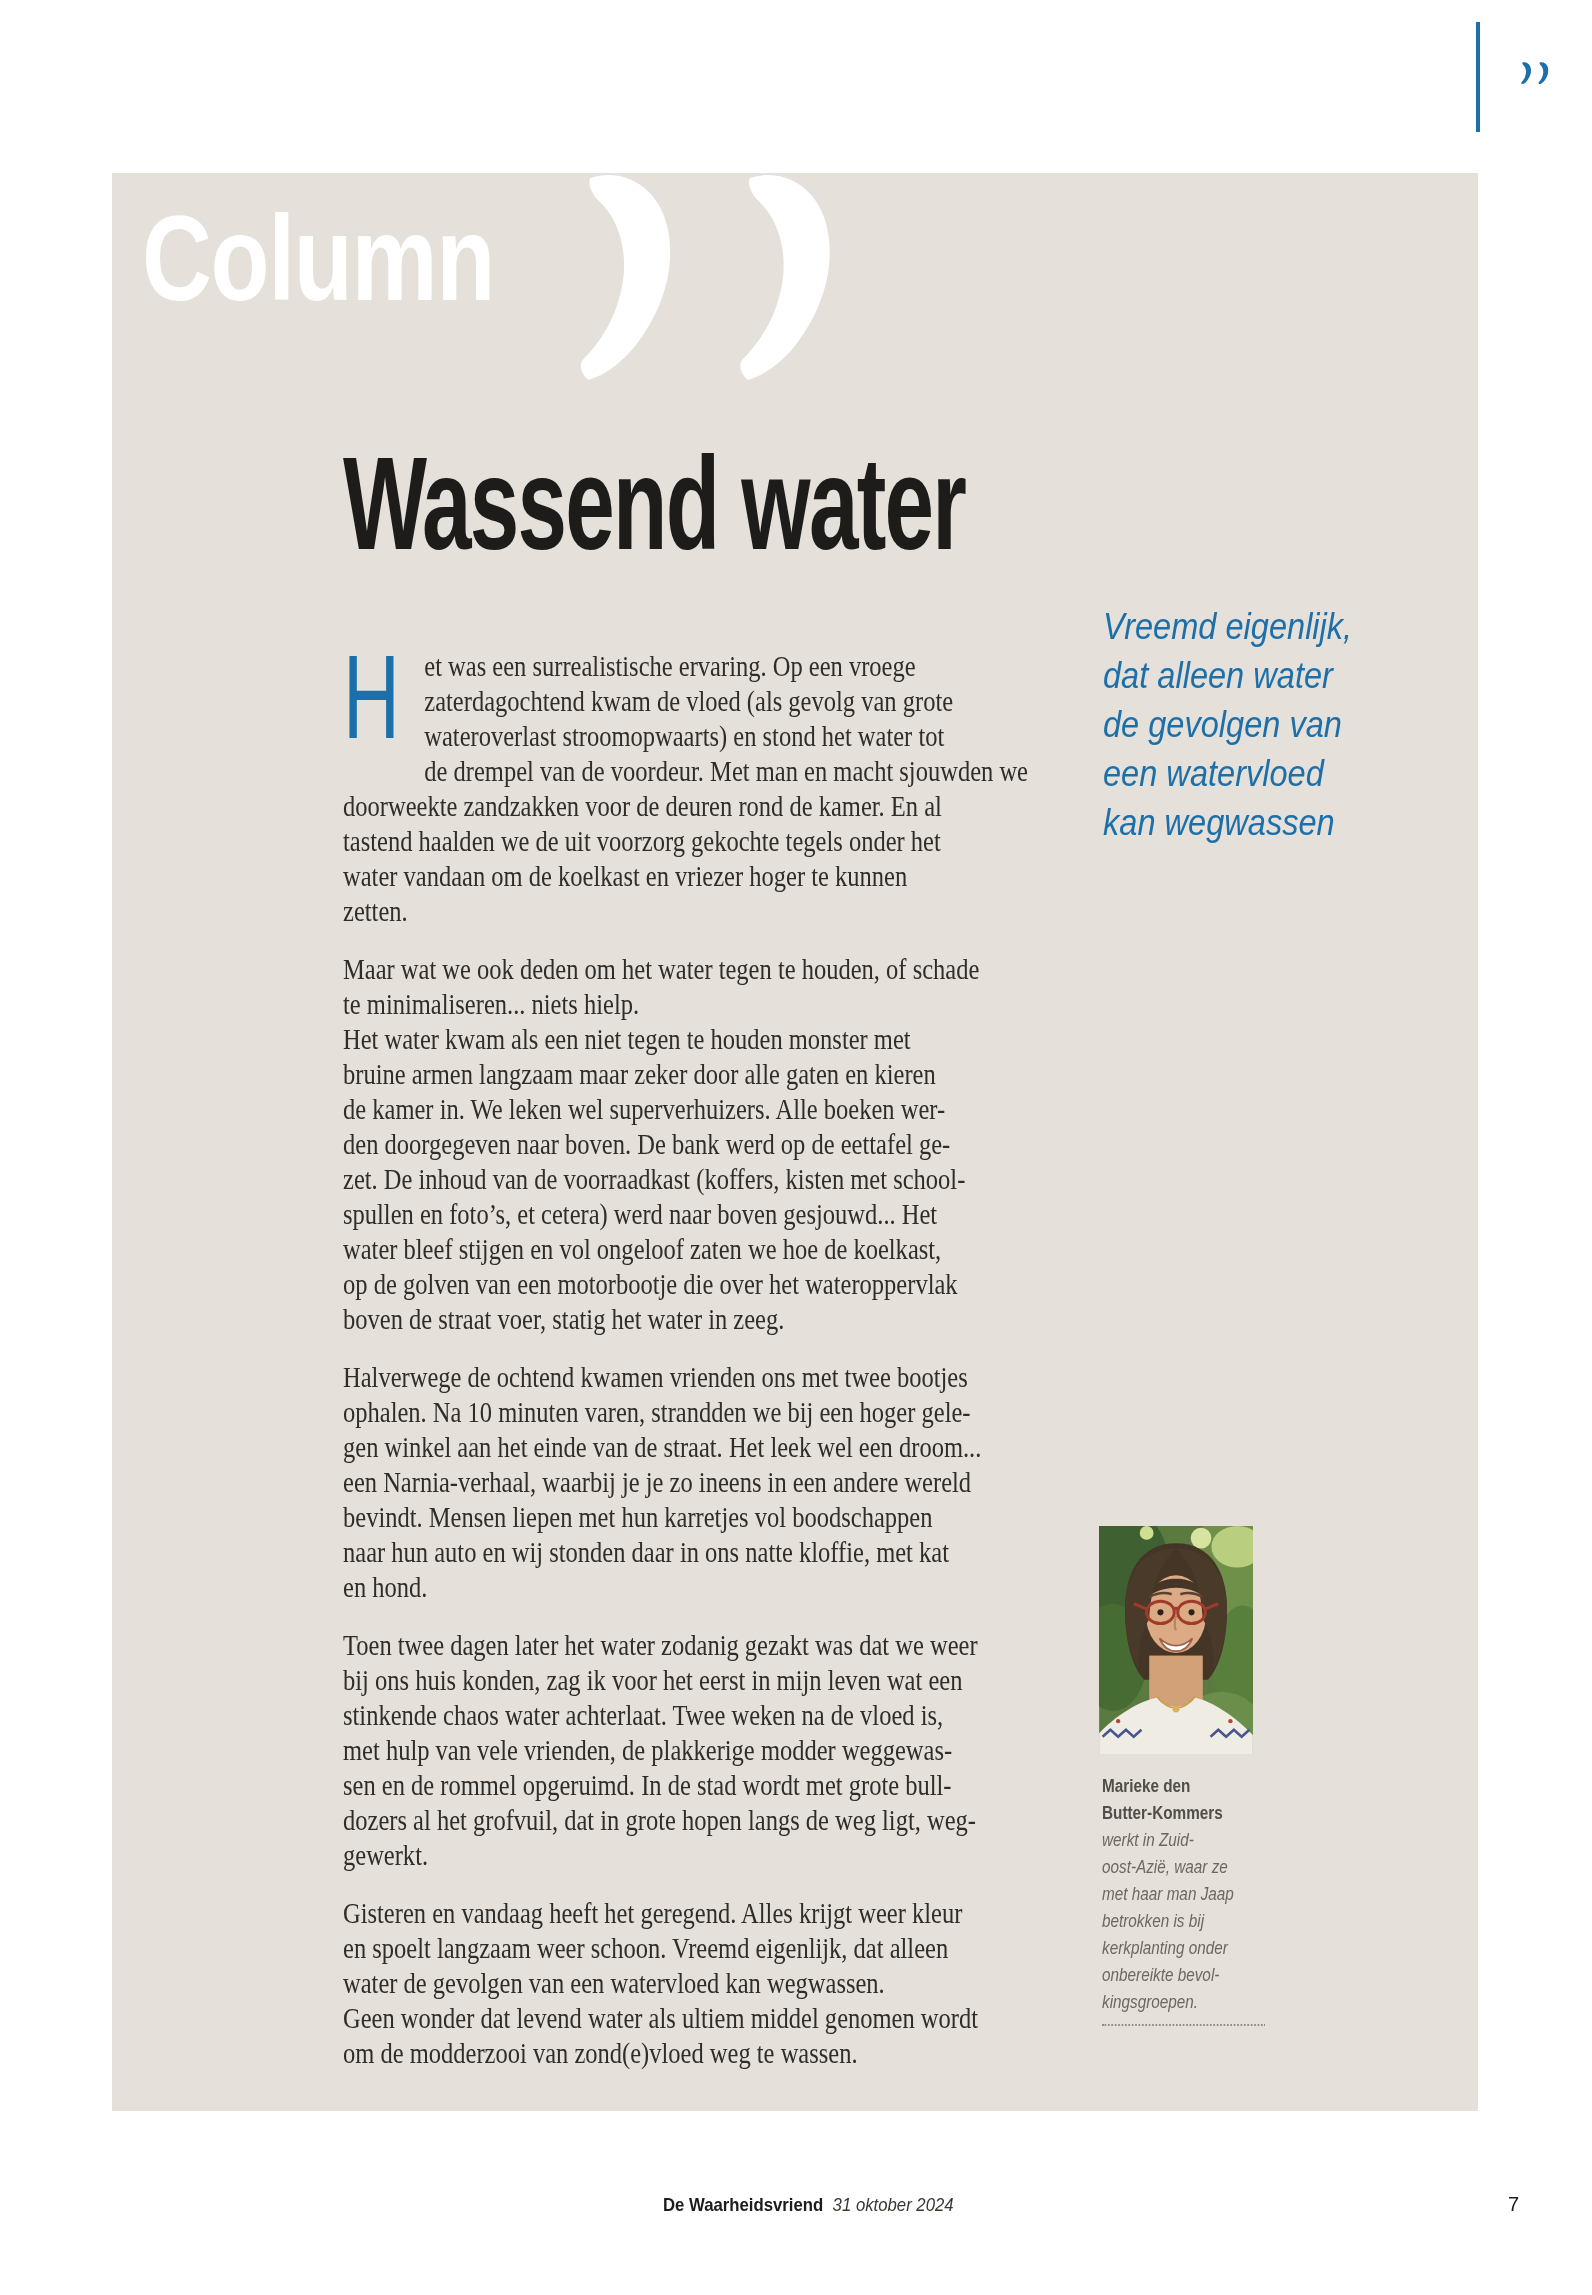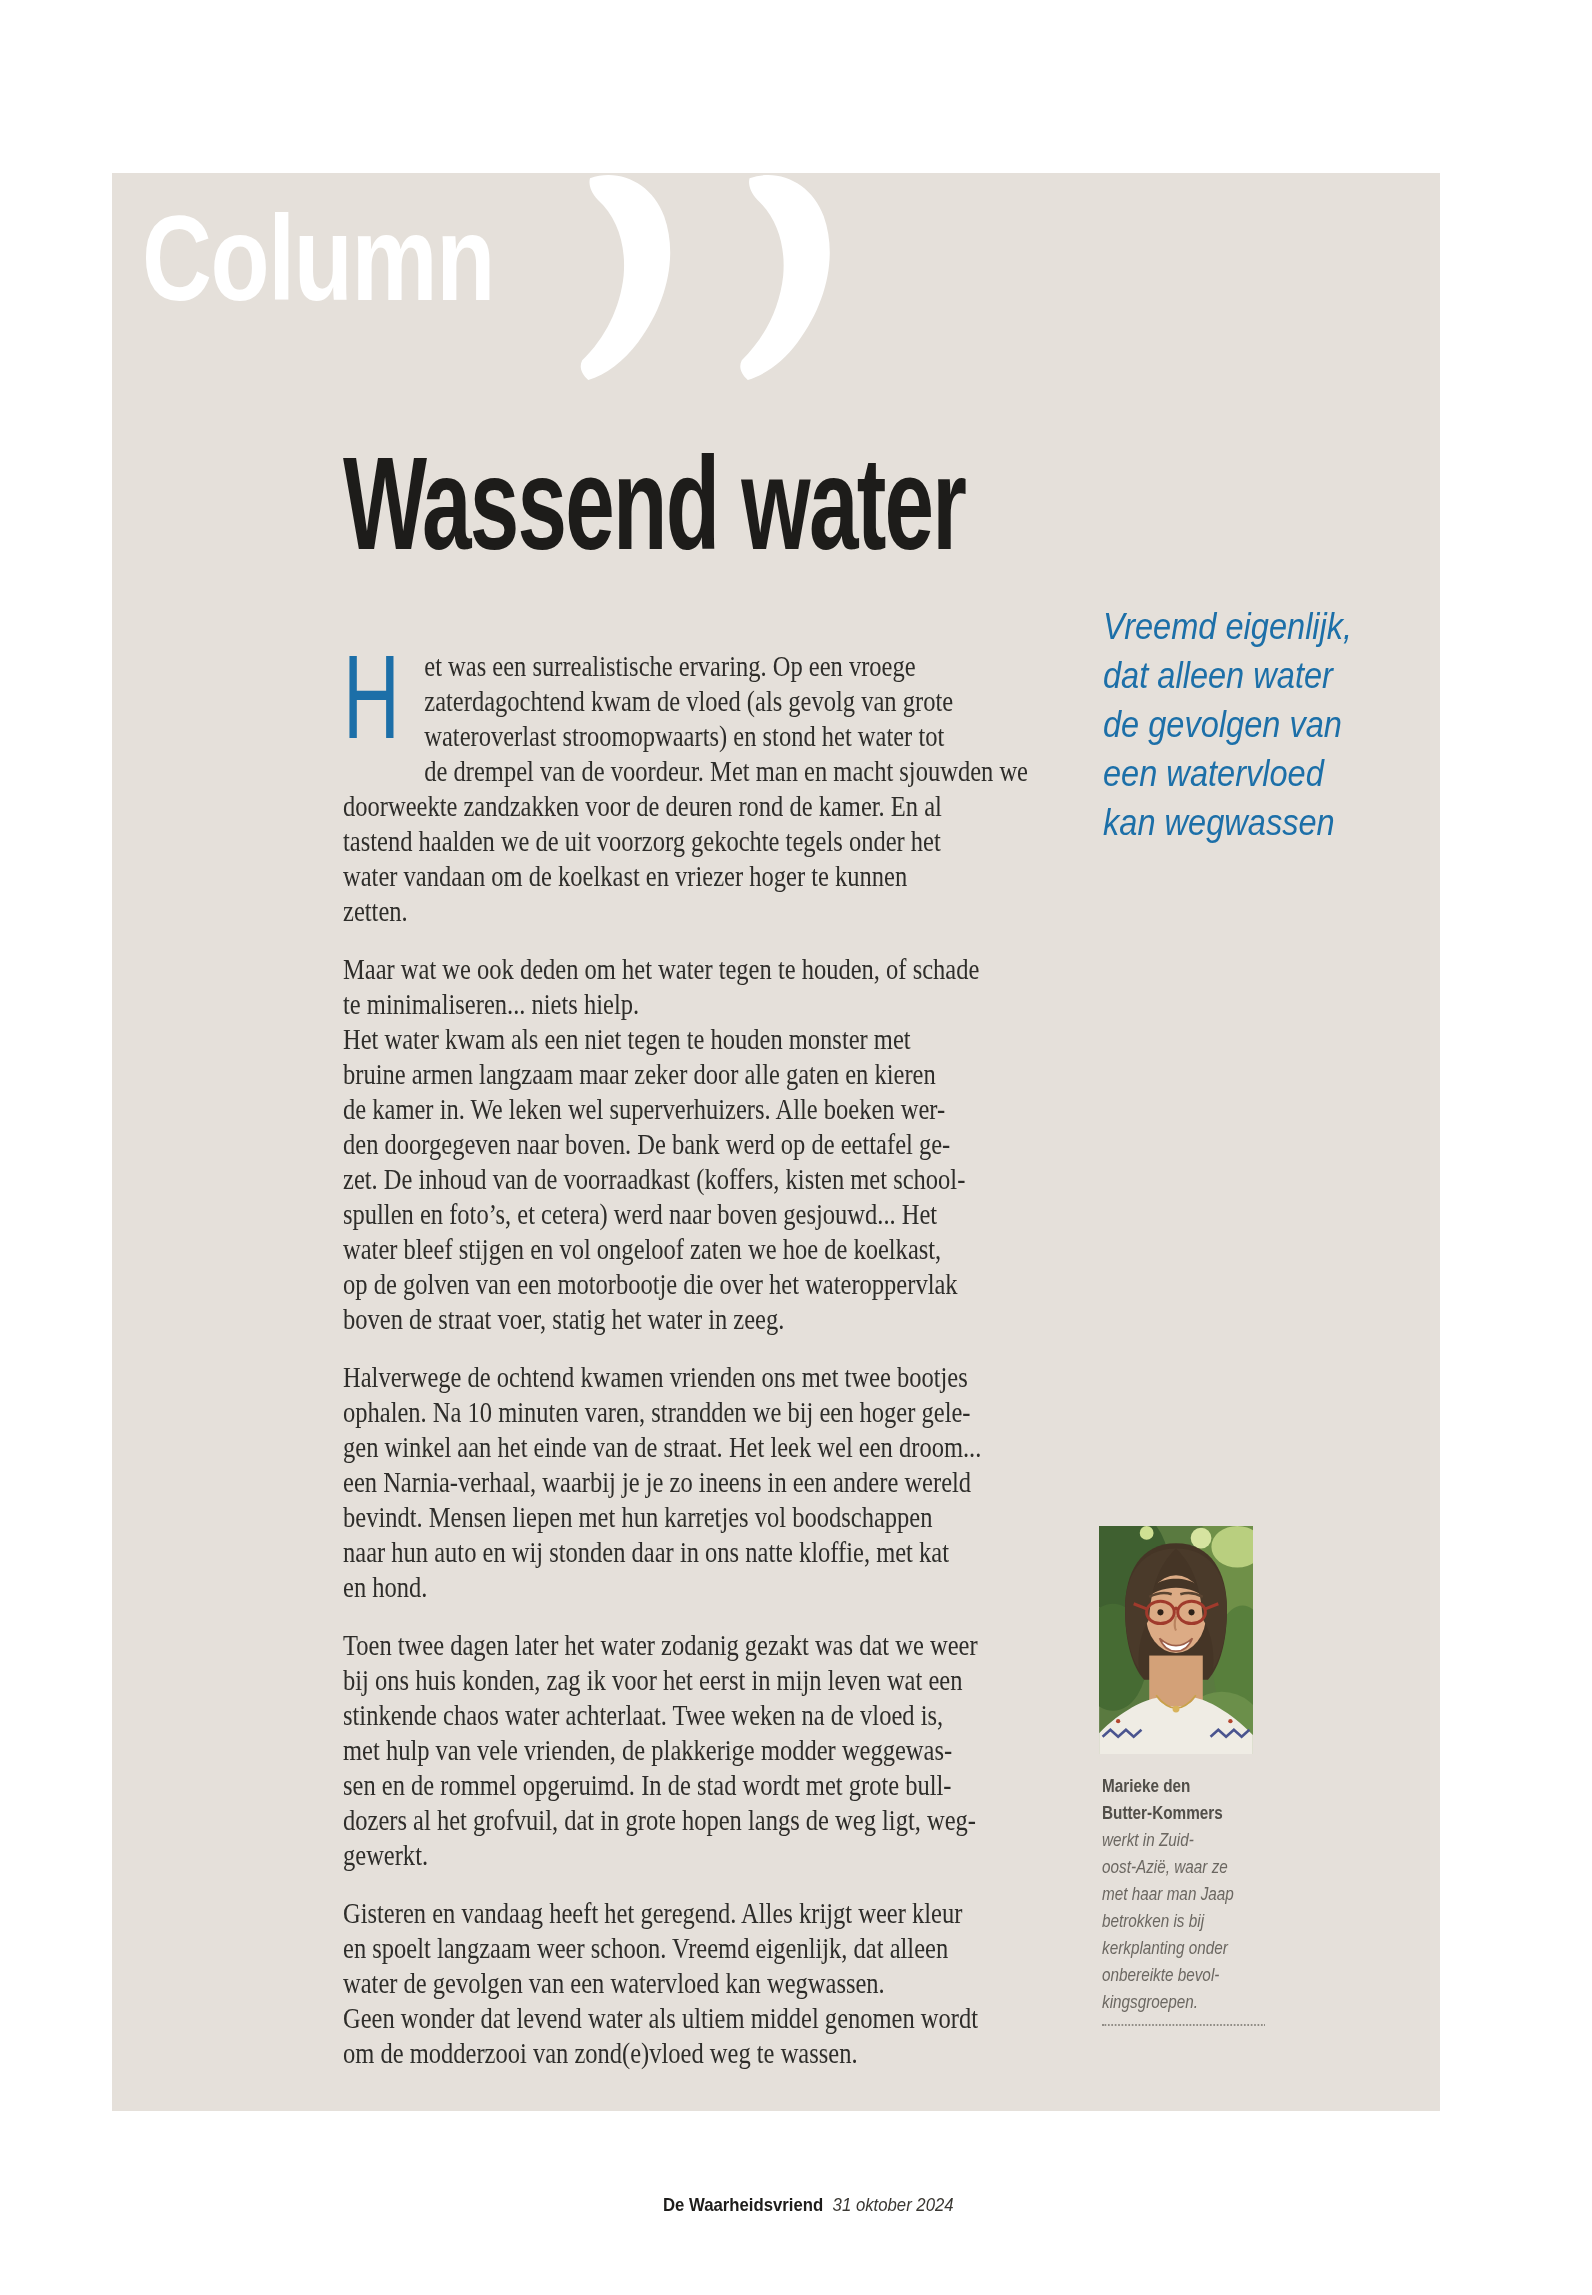--- a/index.html
+++ b/index.html
@@ -13,7 +13,7 @@
   }
   *{margin:0;padding:0;box-sizing:border-box;}
   html,body{background:#ffffff;}
-  .page{position:relative;width:1440px;height:2295px;background:#ffffff;overflow:hidden;
+  .page{position:relative;width:1592px;height:2295px;background:#ffffff;overflow:hidden;
         font-family:"Liberation Sans",sans-serif;border-radius:12px;}
   .beige-block{position:absolute;left:112px;top:173px;width:1366px;height:1938px;background:var(--beige);}
   .kicker{position:absolute;left:142px;top:198px;font-size:121px;line-height:121px;font-weight:bold;

